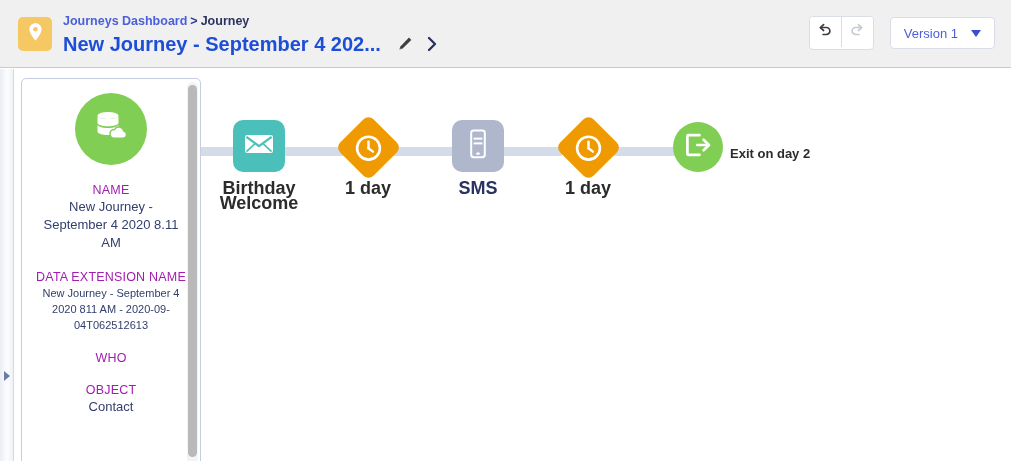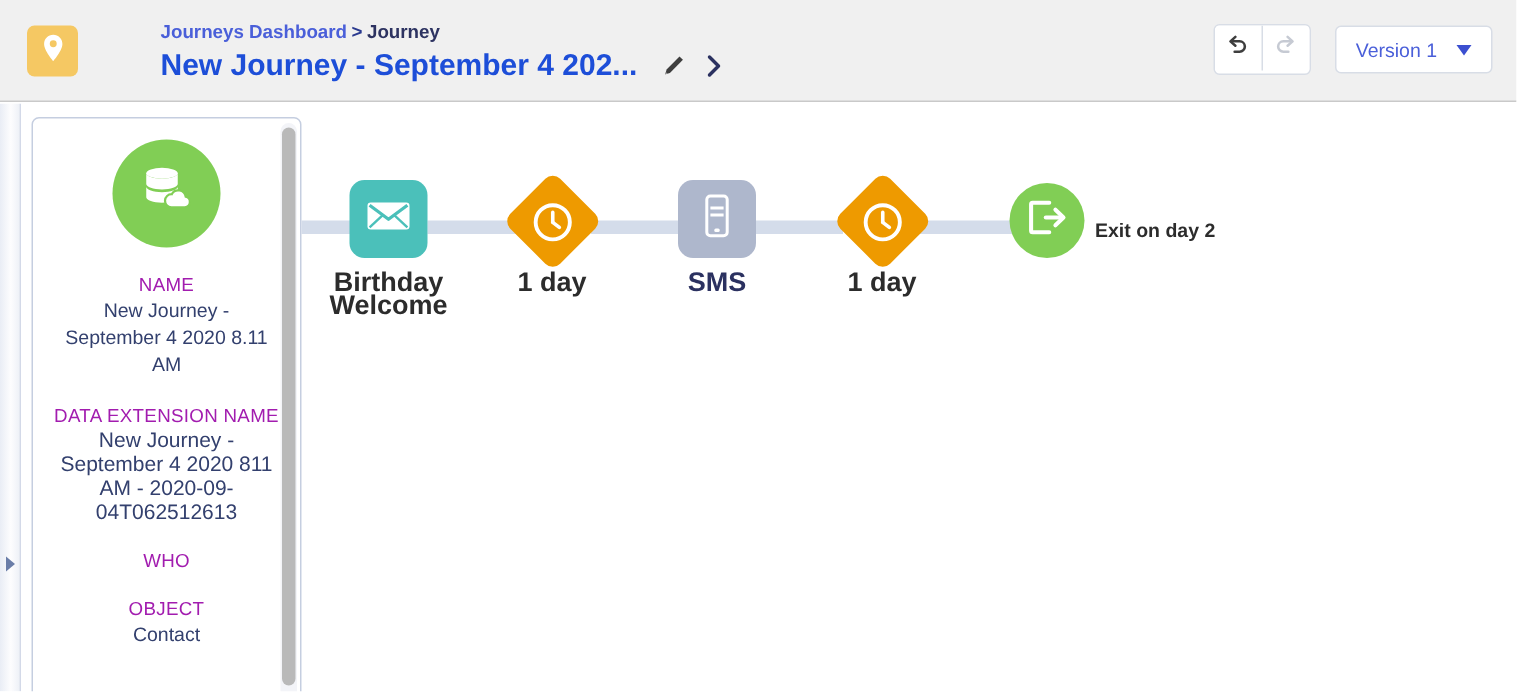--- a/index.html
+++ b/index.html
@@ -37,7 +37,6 @@
     left: 18px; top: 14px;
     display: flex;
     align-items: flex-start;
-    gap: 44px;
   }
   .app-badge {
     width: 34px; height: 34px;

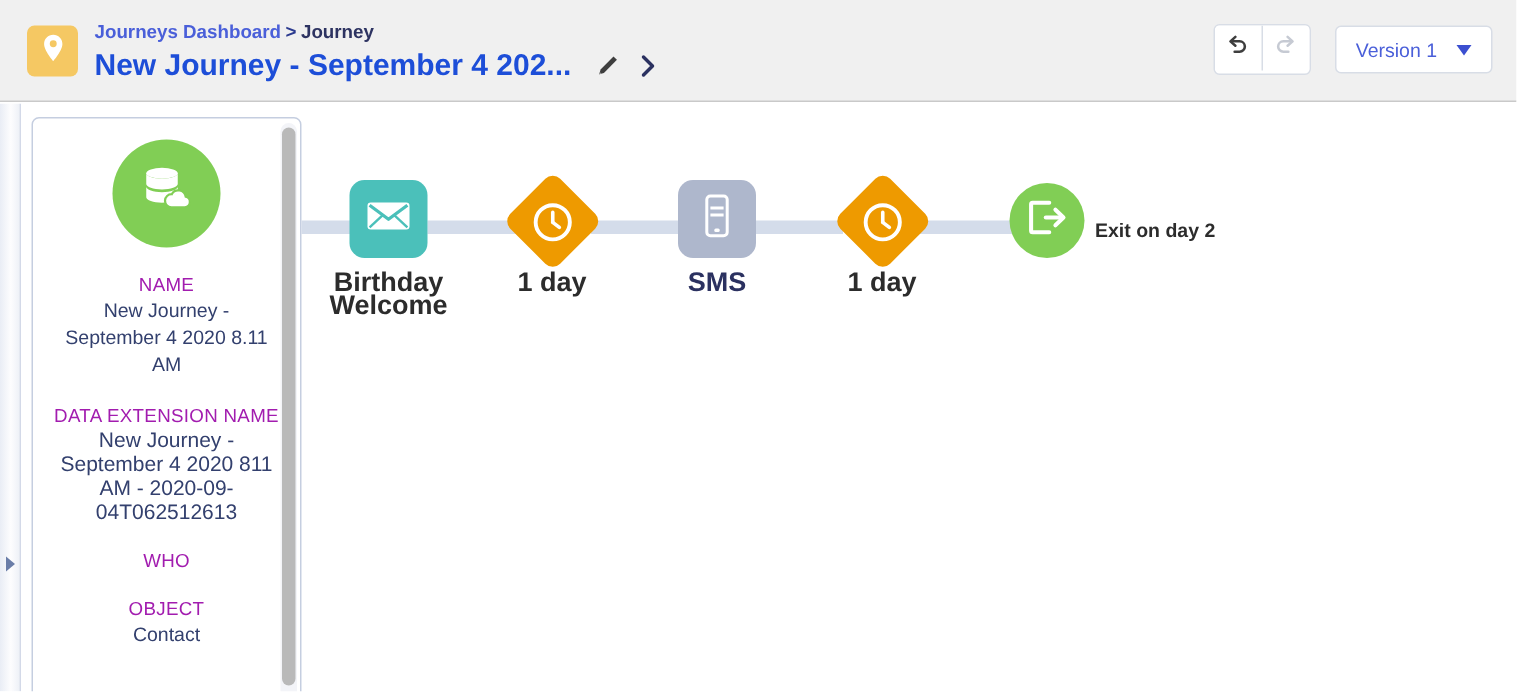--- a/index.html
+++ b/index.html
@@ -223,7 +223,7 @@
     word-wrap: break-word;
   }
   .field-value.small {
-    font-size: 14px;
+    font-size: 11px;
     line-height: 16px;
   }
   

